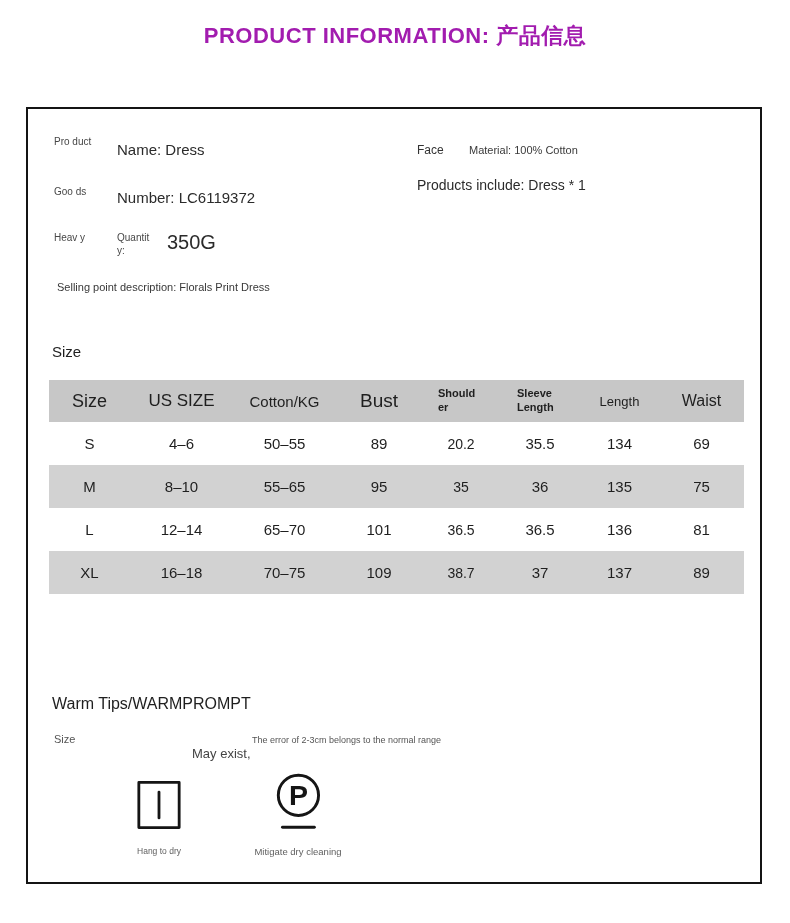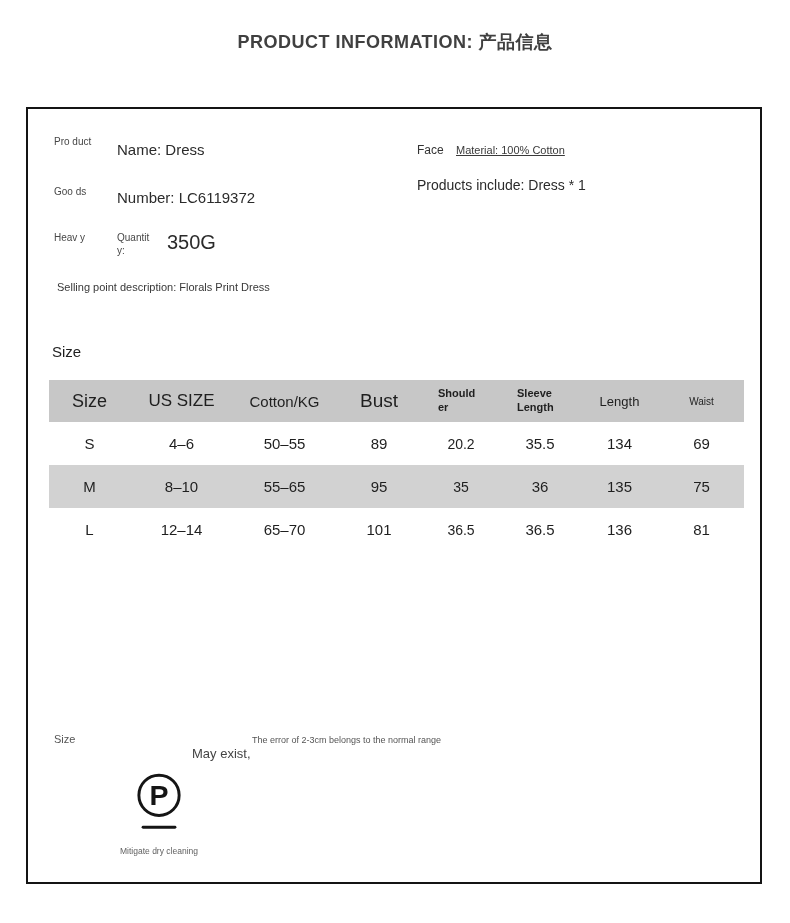--- a/index.html
+++ b/index.html
@@ -10,8 +10,8 @@
     color:#222;
   }
   .title {
-    margin-top:30px; text-align:center;
-    font-size:18px; font-weight:bold; color:#404040; letter-spacing:0.5px;
+    margin-top:21px; text-align:center;
+    font-size:22px; font-weight:bold; color:#a21caf; letter-spacing:0.5px;
   }
   .subtitle {
     margin-top:15px; text-align:center;

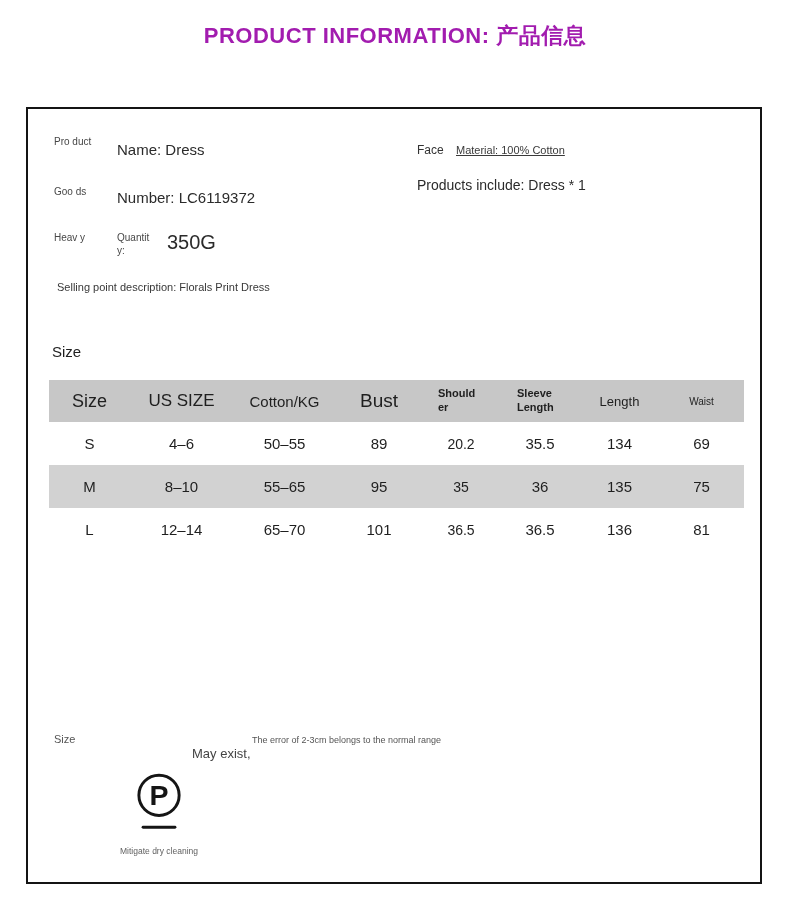--- a/index.html
+++ b/index.html
@@ -100,7 +100,7 @@
     <div class="abs cell-label" style="left:26px; top:26px;">Pro duct</div>
     <div class="abs val-lg" style="left:89px; top:32px;">Name: Dress</div>
     <div class="abs face-label" style="left:389px; top:34px;">Face</div>
-    <div class="abs val-sm" style="left:428px; top:35px;text-decoration:underline;">Material: 100% Cotton</div>
+    <div class="abs val-sm" style="left:441px; top:35px;">Material: 100% Cotton</div>
 
     <div class="abs cell-label" style="left:26px; top:76px;">Goo ds</div>
     <div class="abs val-lg" style="left:89px; top:80px;">Number: LC6119372</div>

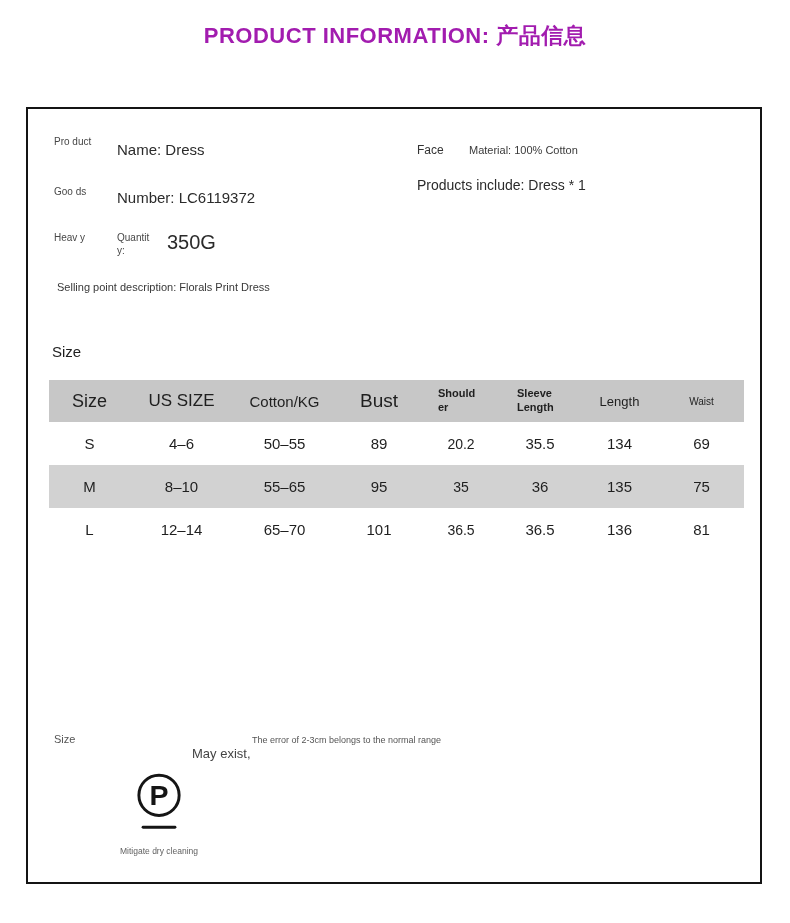--- a/index.html
+++ b/index.html
@@ -54,7 +54,7 @@
   th.h-small  { font-size:11px; color:#2e2e2e; }
   th.h-small .wrap { display:inline-block; width:46px; text-align:left; line-height:1.25;font-weight:bold; }
   th.h-length { font-size:13px; }
-  th.h-waist  { font-size:10px; }
+  th.h-waist  { font-size:16px; }
   table.size-table td { font-size:15px; }
   table.size-table td:nth-child(5) { font-size:14px; }
 

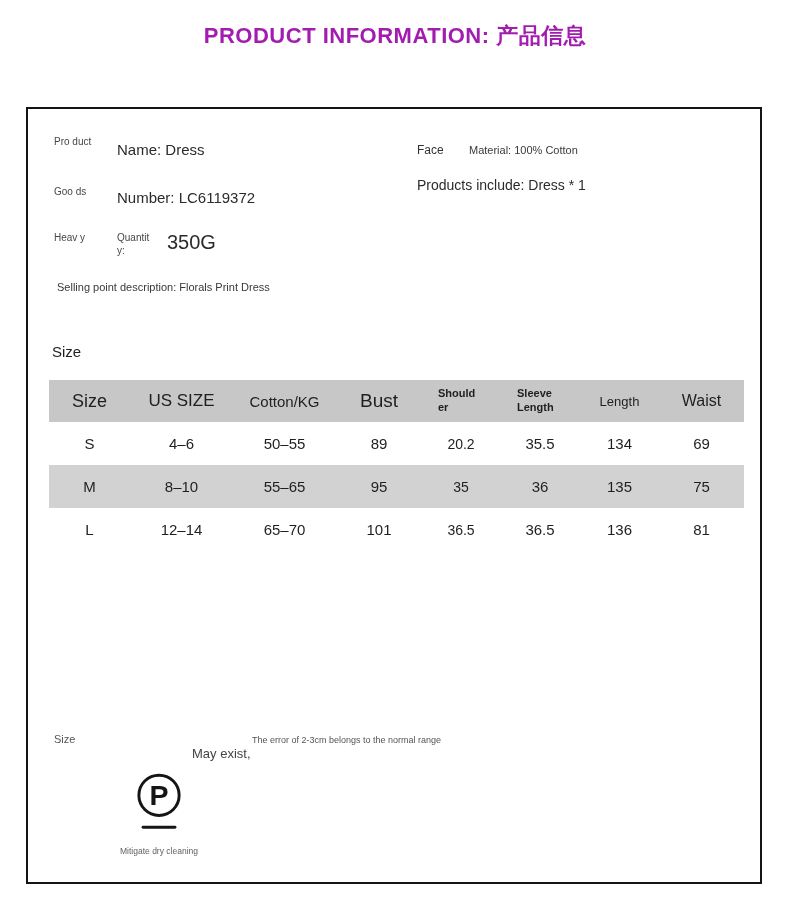--- a/index.html
+++ b/index.html
@@ -168,6 +168,16 @@
           <td>136</td>
             <td>81</td>
         </tr>
+        <tr>
+          <td>XL</td>
+            <td>16–18</td>
+          <td>70–75</td>
+            <td>109</td>
+          <td>38.7</td>
+            <td>37</td>
+          <td>137</td>
+            <td>89</td>
+        </tr>
       </tbody>
     </table>
 

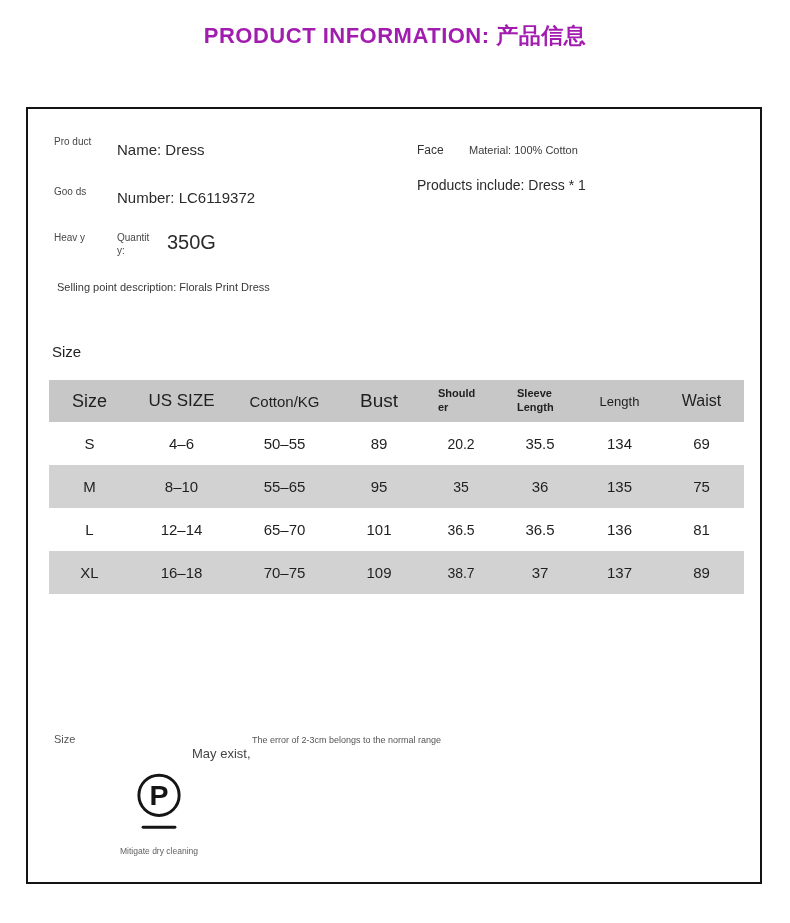--- a/index.html
+++ b/index.html
@@ -181,6 +181,7 @@
       </tbody>
     </table>
 
+    <div class="abs warm-heading" style="left:24px; top:586px;">Warm Tips/WARMPROMPT</div>
     <div class="abs tip-size" style="left:26px; top:624px;">Size</div>
     <div class="abs tip-may" style="left:164px; top:621px;margin-top:16px;">May exist,</div>
     <div class="abs tip-note" style="left:224px; top:626px;">The error of 2-3cm belongs to the normal range</div>

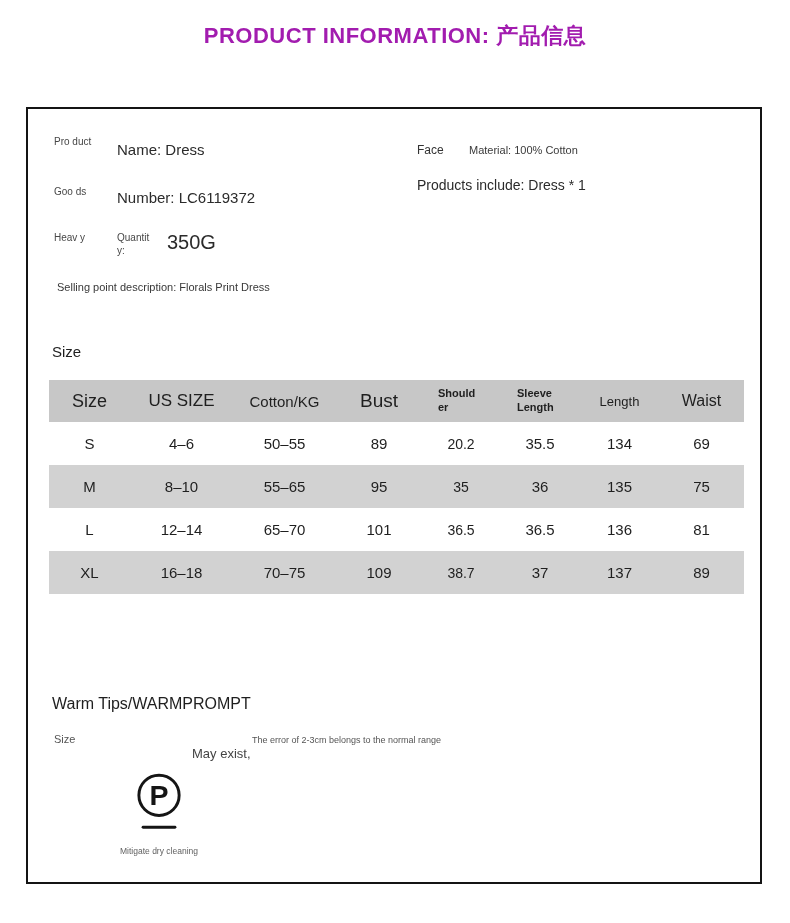--- a/index.html
+++ b/index.html
@@ -191,6 +191,15 @@
 
 
 
+      <div class="care-item">
+        <div class="icon-area">
+          <svg width="50" height="56" viewBox="0 0 62 68">
+            <rect class="outline" x="6" y="6" width="50" height="56"></rect>
+            <line x1="31" y1="18" x2="31" y2="50"></line>
+          </svg>
+        </div>
+        <div class="care-label">Hang to dry</div>
+      </div>
 
       <div class="care-item">
         <div class="icon-area">

